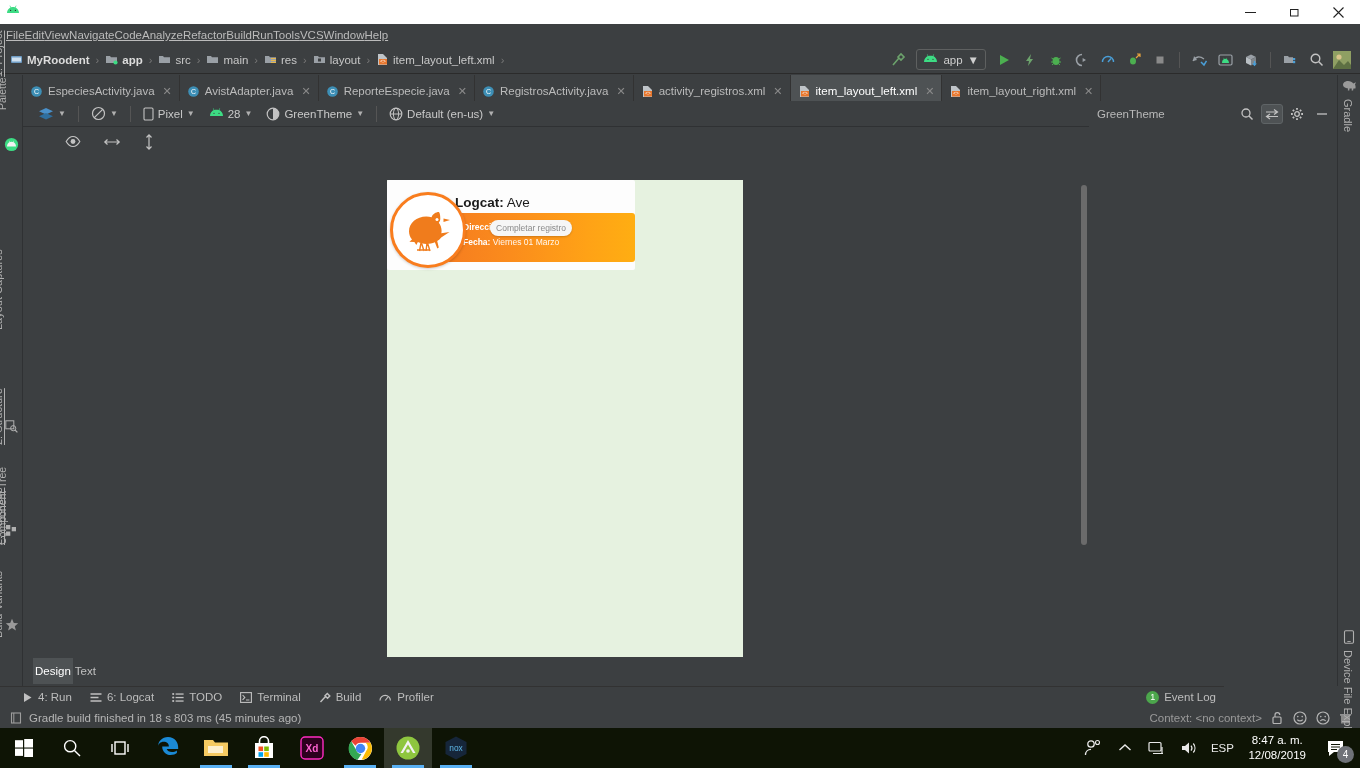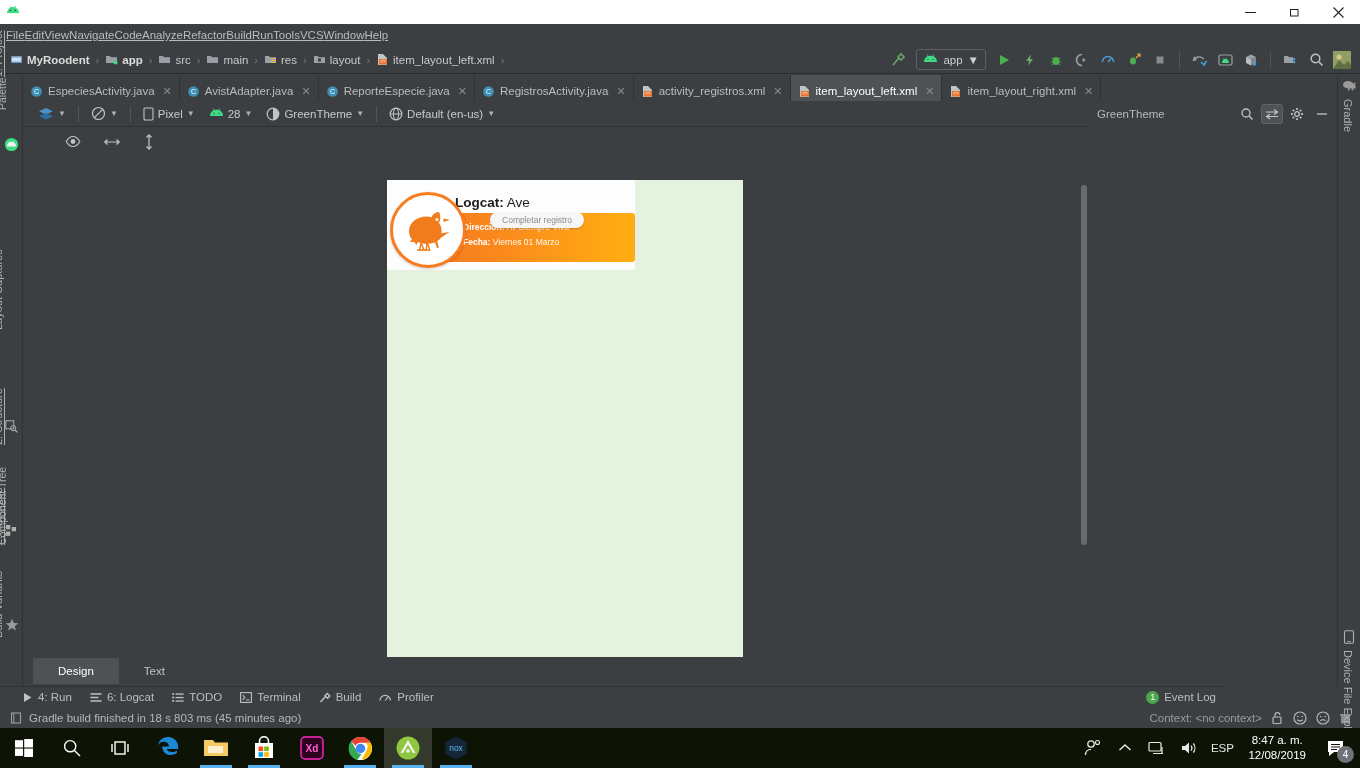--- a/index.html
+++ b/index.html
@@ -129,7 +129,7 @@
   .ob-l1 { top: 9px; }
   .ob-l2 { top: 24px; }
   .ob-btn {
-    position: absolute; left: 103px; top: 32px; width: 94px; height: 16px;
+    position: absolute; left: 103px; top: 40px; width: 82px; height: 16px;
     background: #f6f6f6; border-radius: 8px;
     display: flex; align-items: center; justify-content: center;
     font-size: 8.5px; color: #8a8a8a; box-shadow: 0 1px 2px rgba(0,0,0,.18);

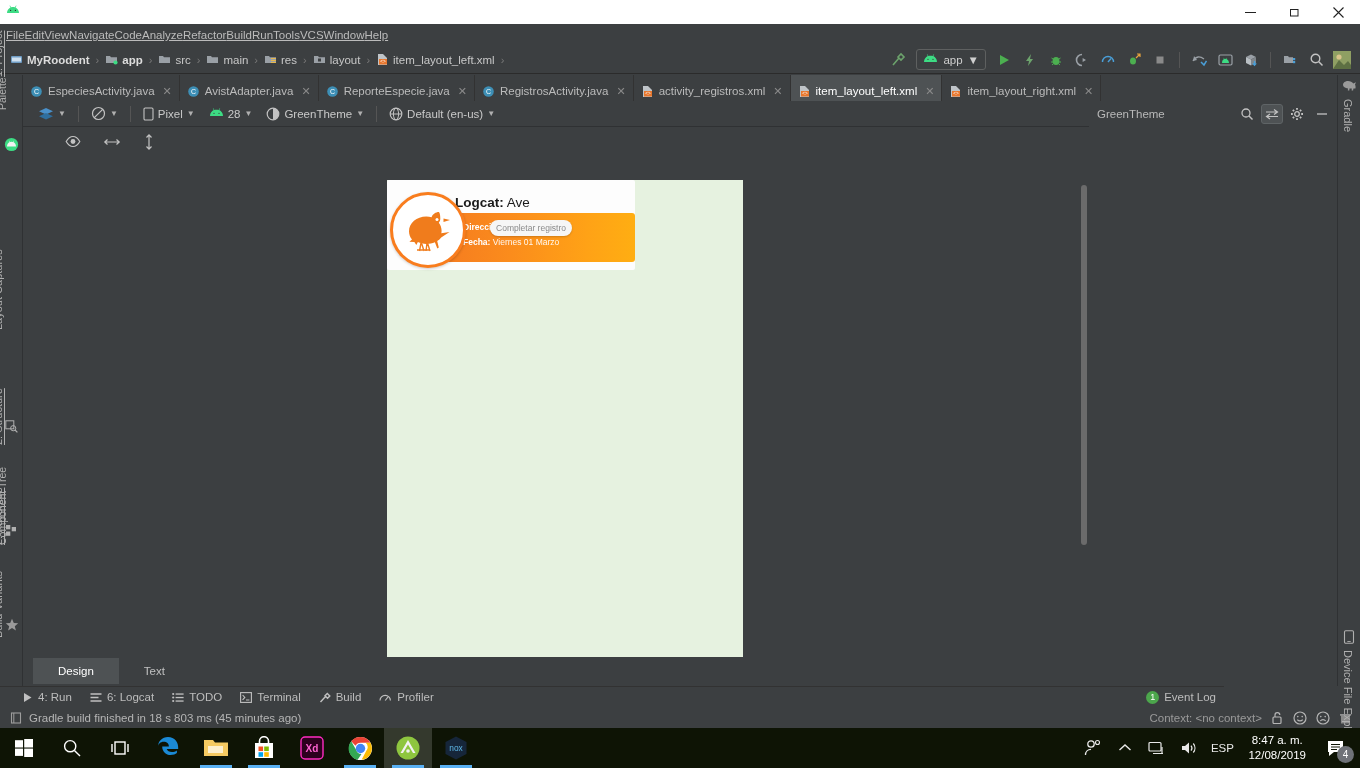--- a/index.html
+++ b/index.html
@@ -147,7 +147,7 @@
     background: #3c3f41; display: flex; align-items: stretch; padding-left: 10px;
   }
   .dttab {
-    display: flex; align-items: center; padding: 0 25px; font-size: 11.5px; color: #c0c0c0;
+    display: flex; align-items: center; padding: 0 2px; font-size: 11.5px; color: #c0c0c0;
   }
   .dttab.active { background: #4e5254; color: #ffffff; }
 

